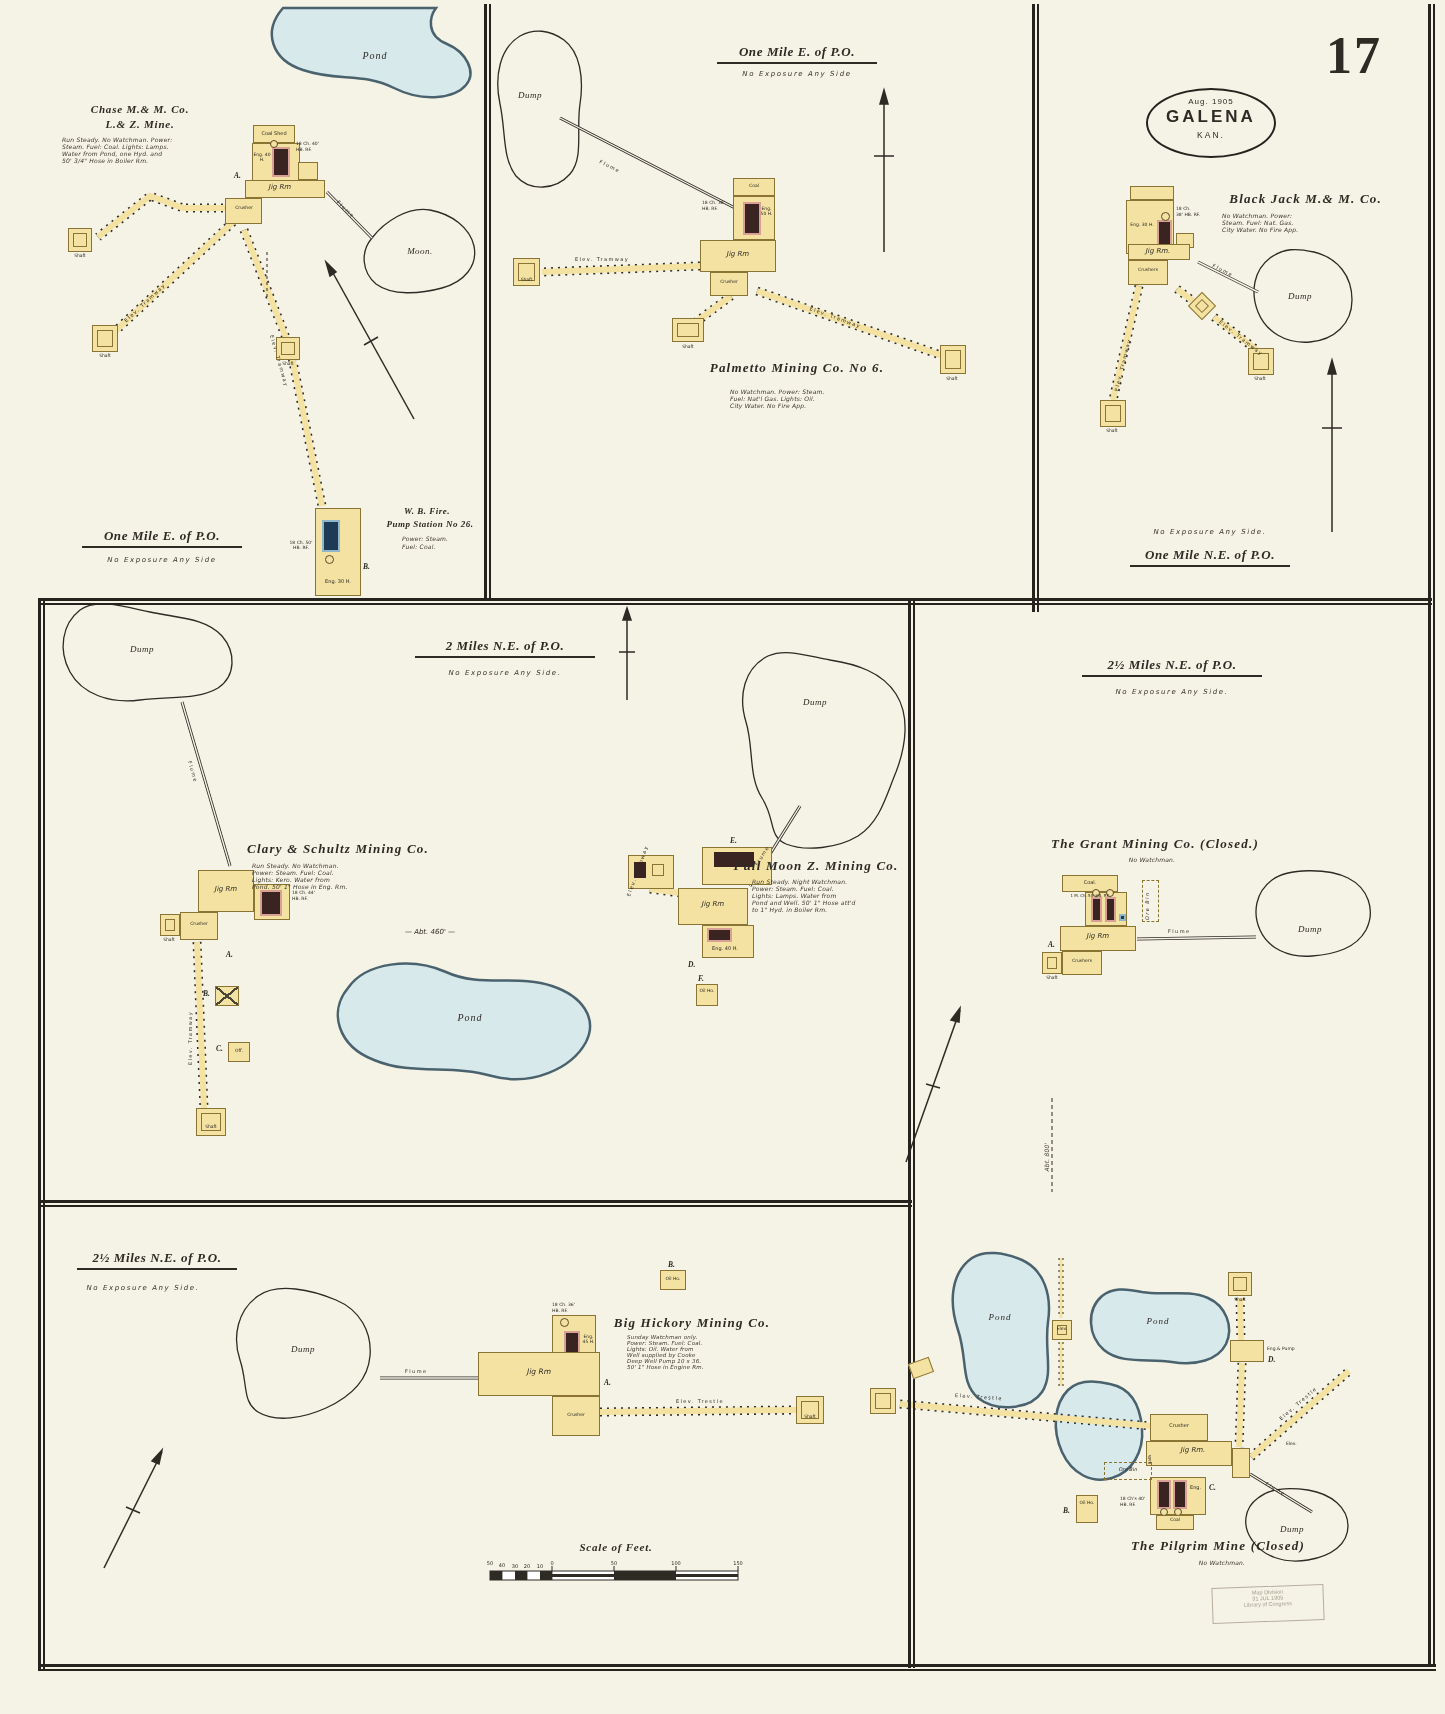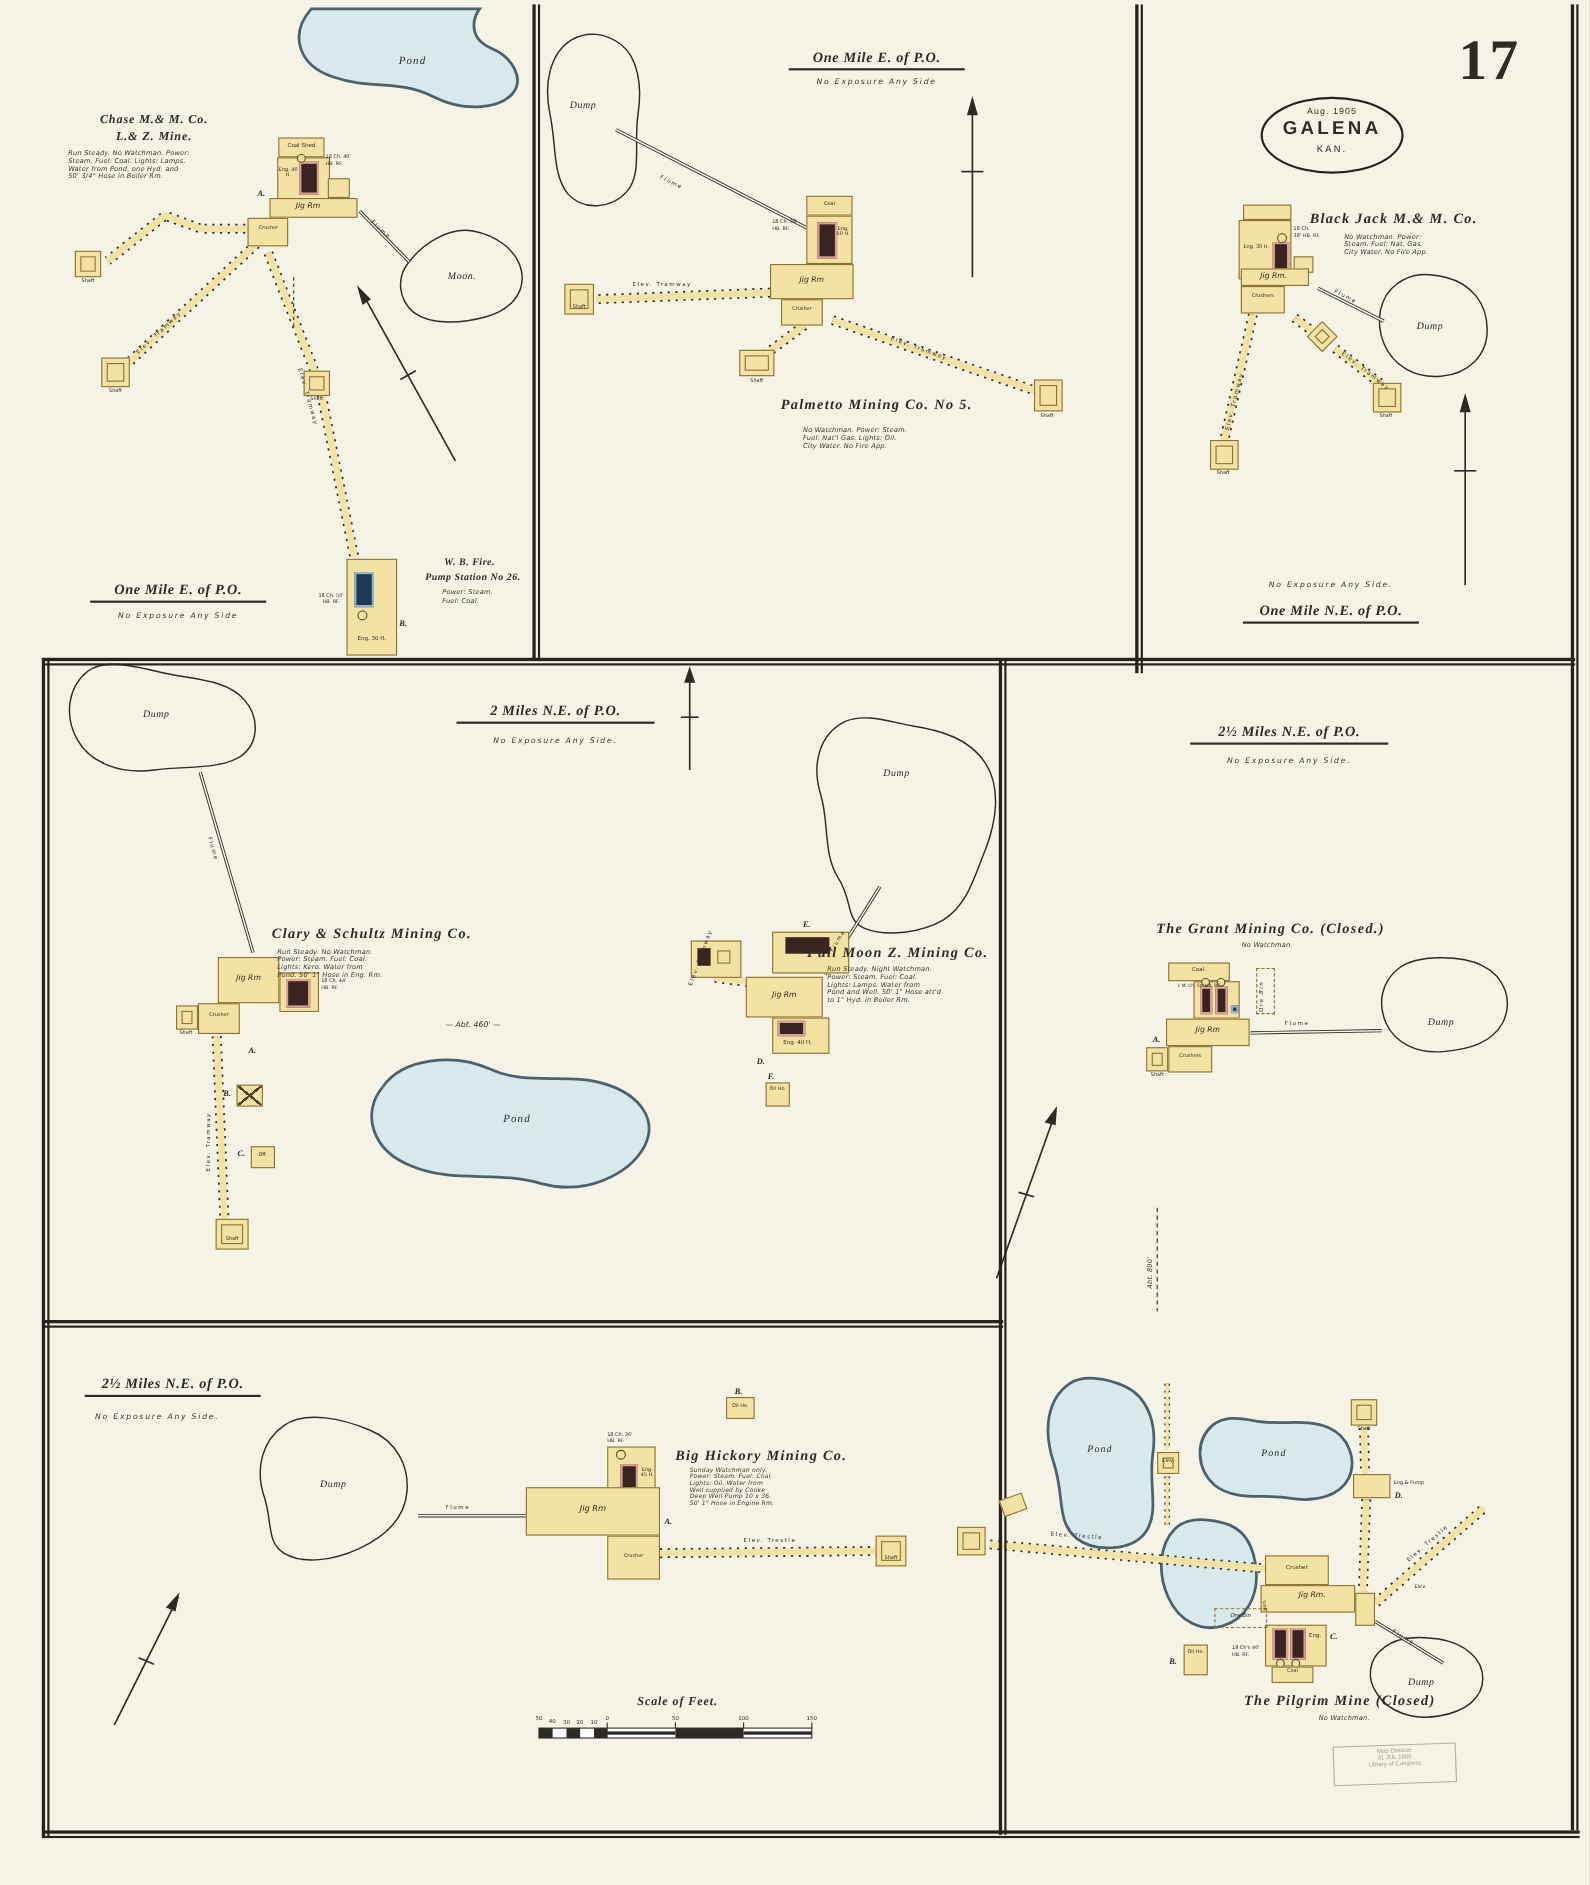--- a/index.html
+++ b/index.html
@@ -360,7 +360,7 @@
 <span class="lb note" style="left:730px;top:395px;">Fuel: Nat'l Gas. Lights: Oil.</span>
 <span class="lb note" style="left:730px;top:402px;">City Water. No Fire App.</span>
 
-<span class="lb t13 c" style="left:1152px;top:191px;width:230px;">Black Jack M.&amp; M. Co.</span>
+<span class="lb t13 c" style="left:1152px;top:191px;width:230px;text-align:right;">Black Jack M.&amp; M. Co.</span>
 <span class="lb note" style="left:1222px;top:212px;">No Watchman. Power:</span>
 <span class="lb note" style="left:1222px;top:219px;">Steam. Fuel: Nat. Gas.</span>
 <span class="lb note" style="left:1222px;top:226px;">City Water. No Fire App.</span>

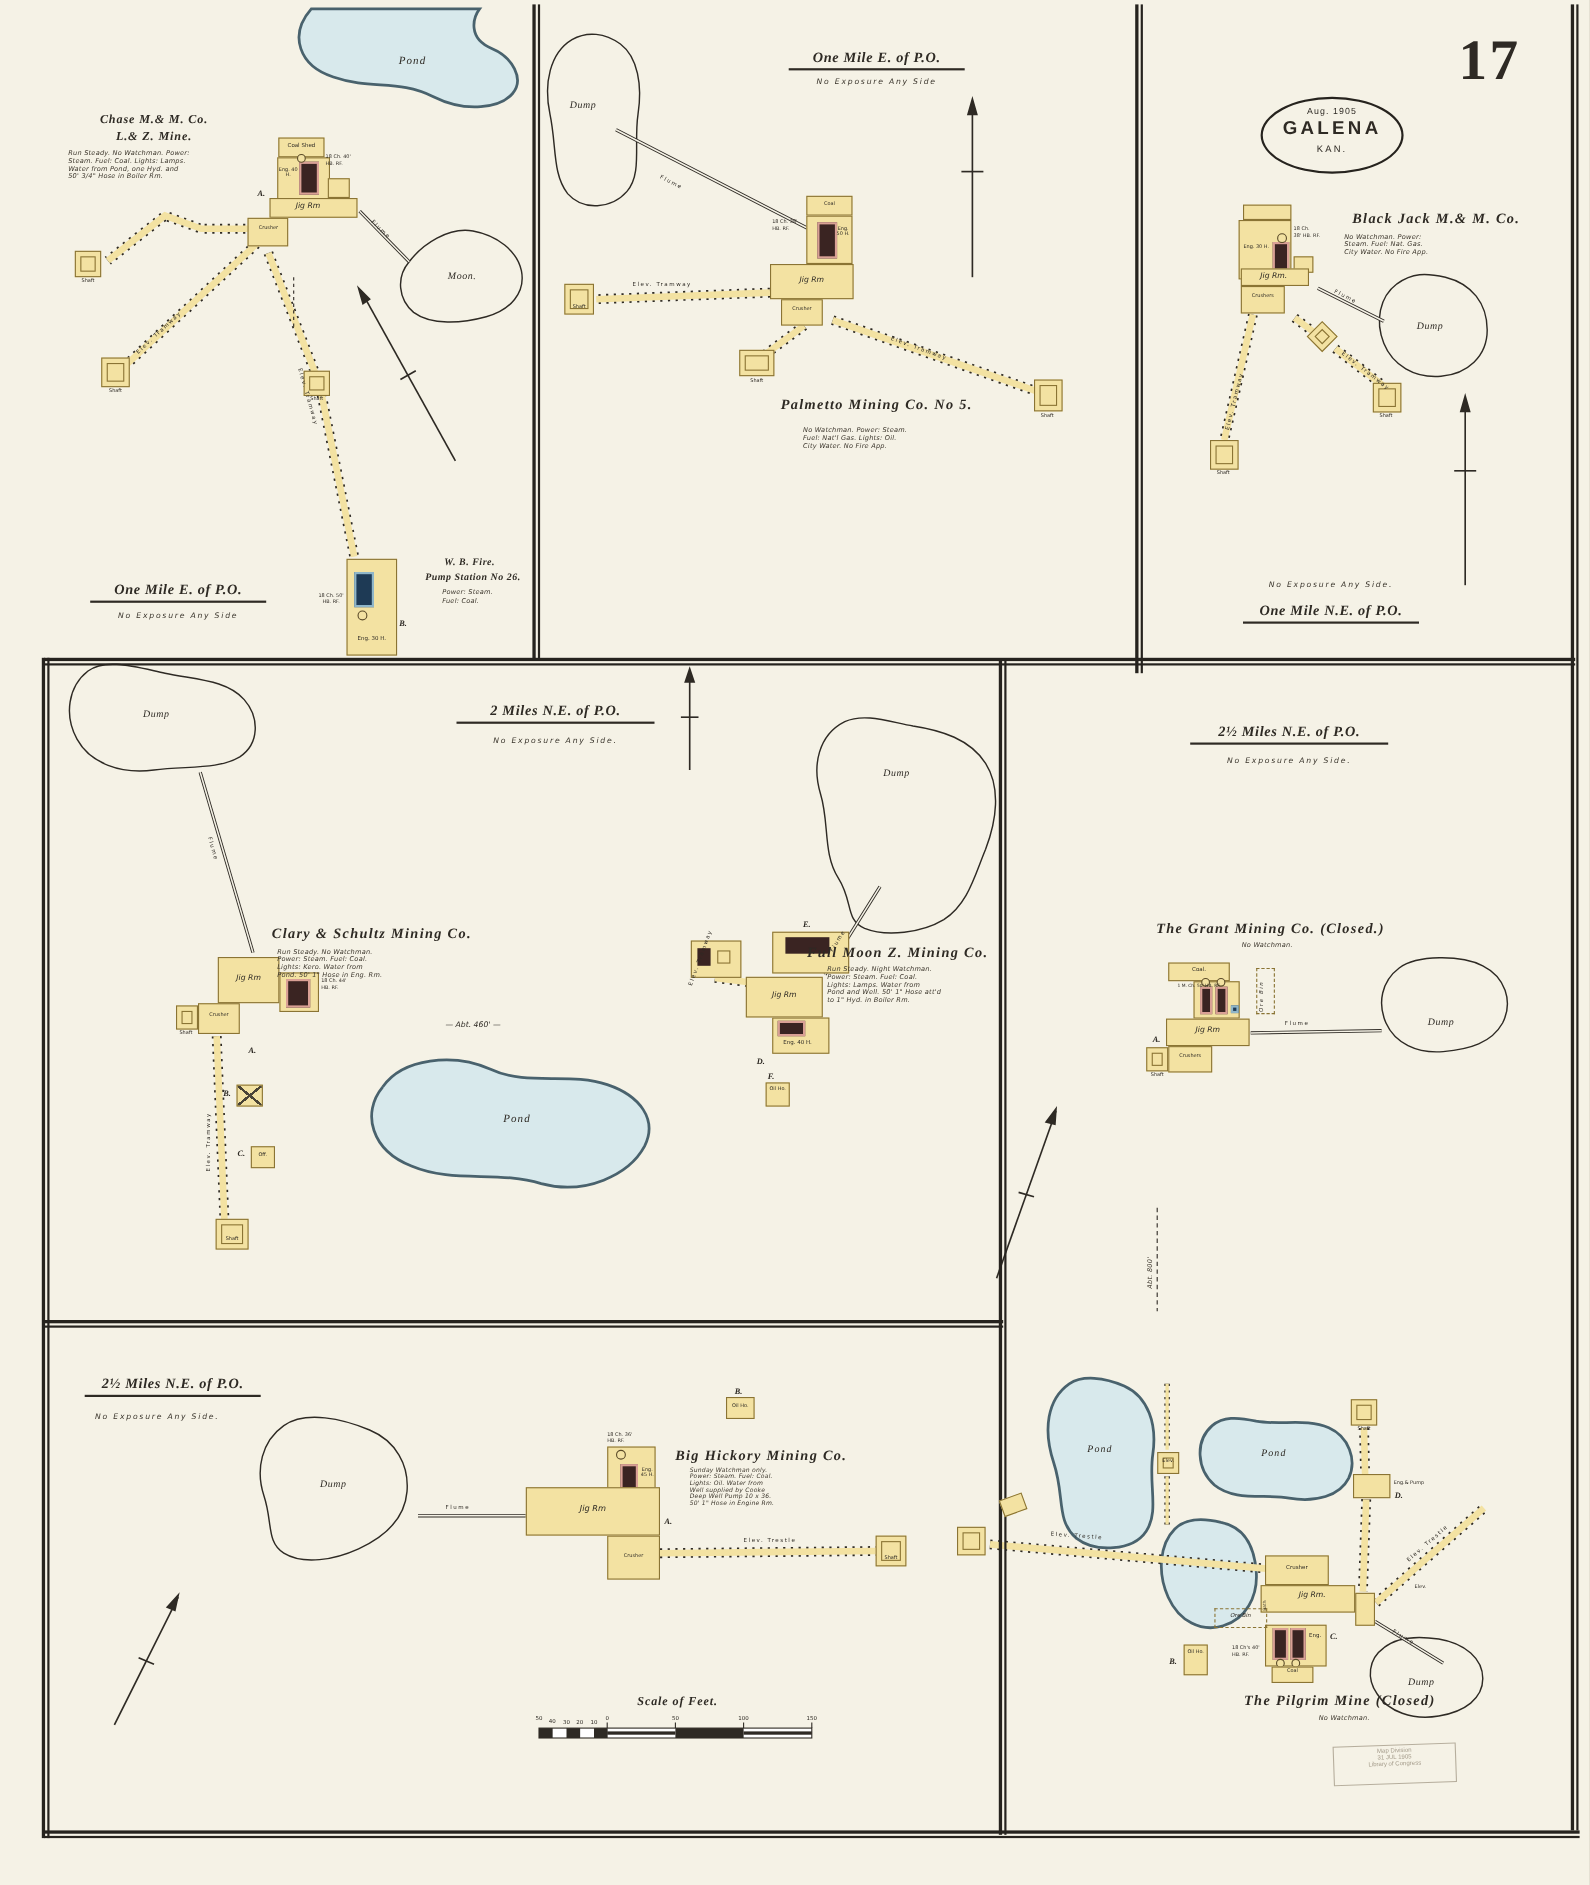--- a/index.html
+++ b/index.html
@@ -355,7 +355,7 @@
 <span class="lb bt c" style="left:938px;top:376px;width:28px;">Shaft</span>
 <span class="lb tram" style="left:575px;top:256px;">Elev. Tramway</span>
 <span class="lb tram" style="left:810px;top:305px;transform:rotate(20deg);transform-origin:0 50%;">Elev. Tramway</span>
-<span class="lb t13 c" style="left:647px;top:360px;width:300px;">Palmetto Mining Co. No 5.</span>
+<span class="lb t13 c" style="left:647px;top:360px;width:300px;">Palmetto Mining Co. No 6.</span>
 <span class="lb note" style="left:730px;top:388px;">No Watchman. Power: Steam.</span>
 <span class="lb note" style="left:730px;top:395px;">Fuel: Nat'l Gas. Lights: Oil.</span>
 <span class="lb note" style="left:730px;top:402px;">City Water. No Fire App.</span>

